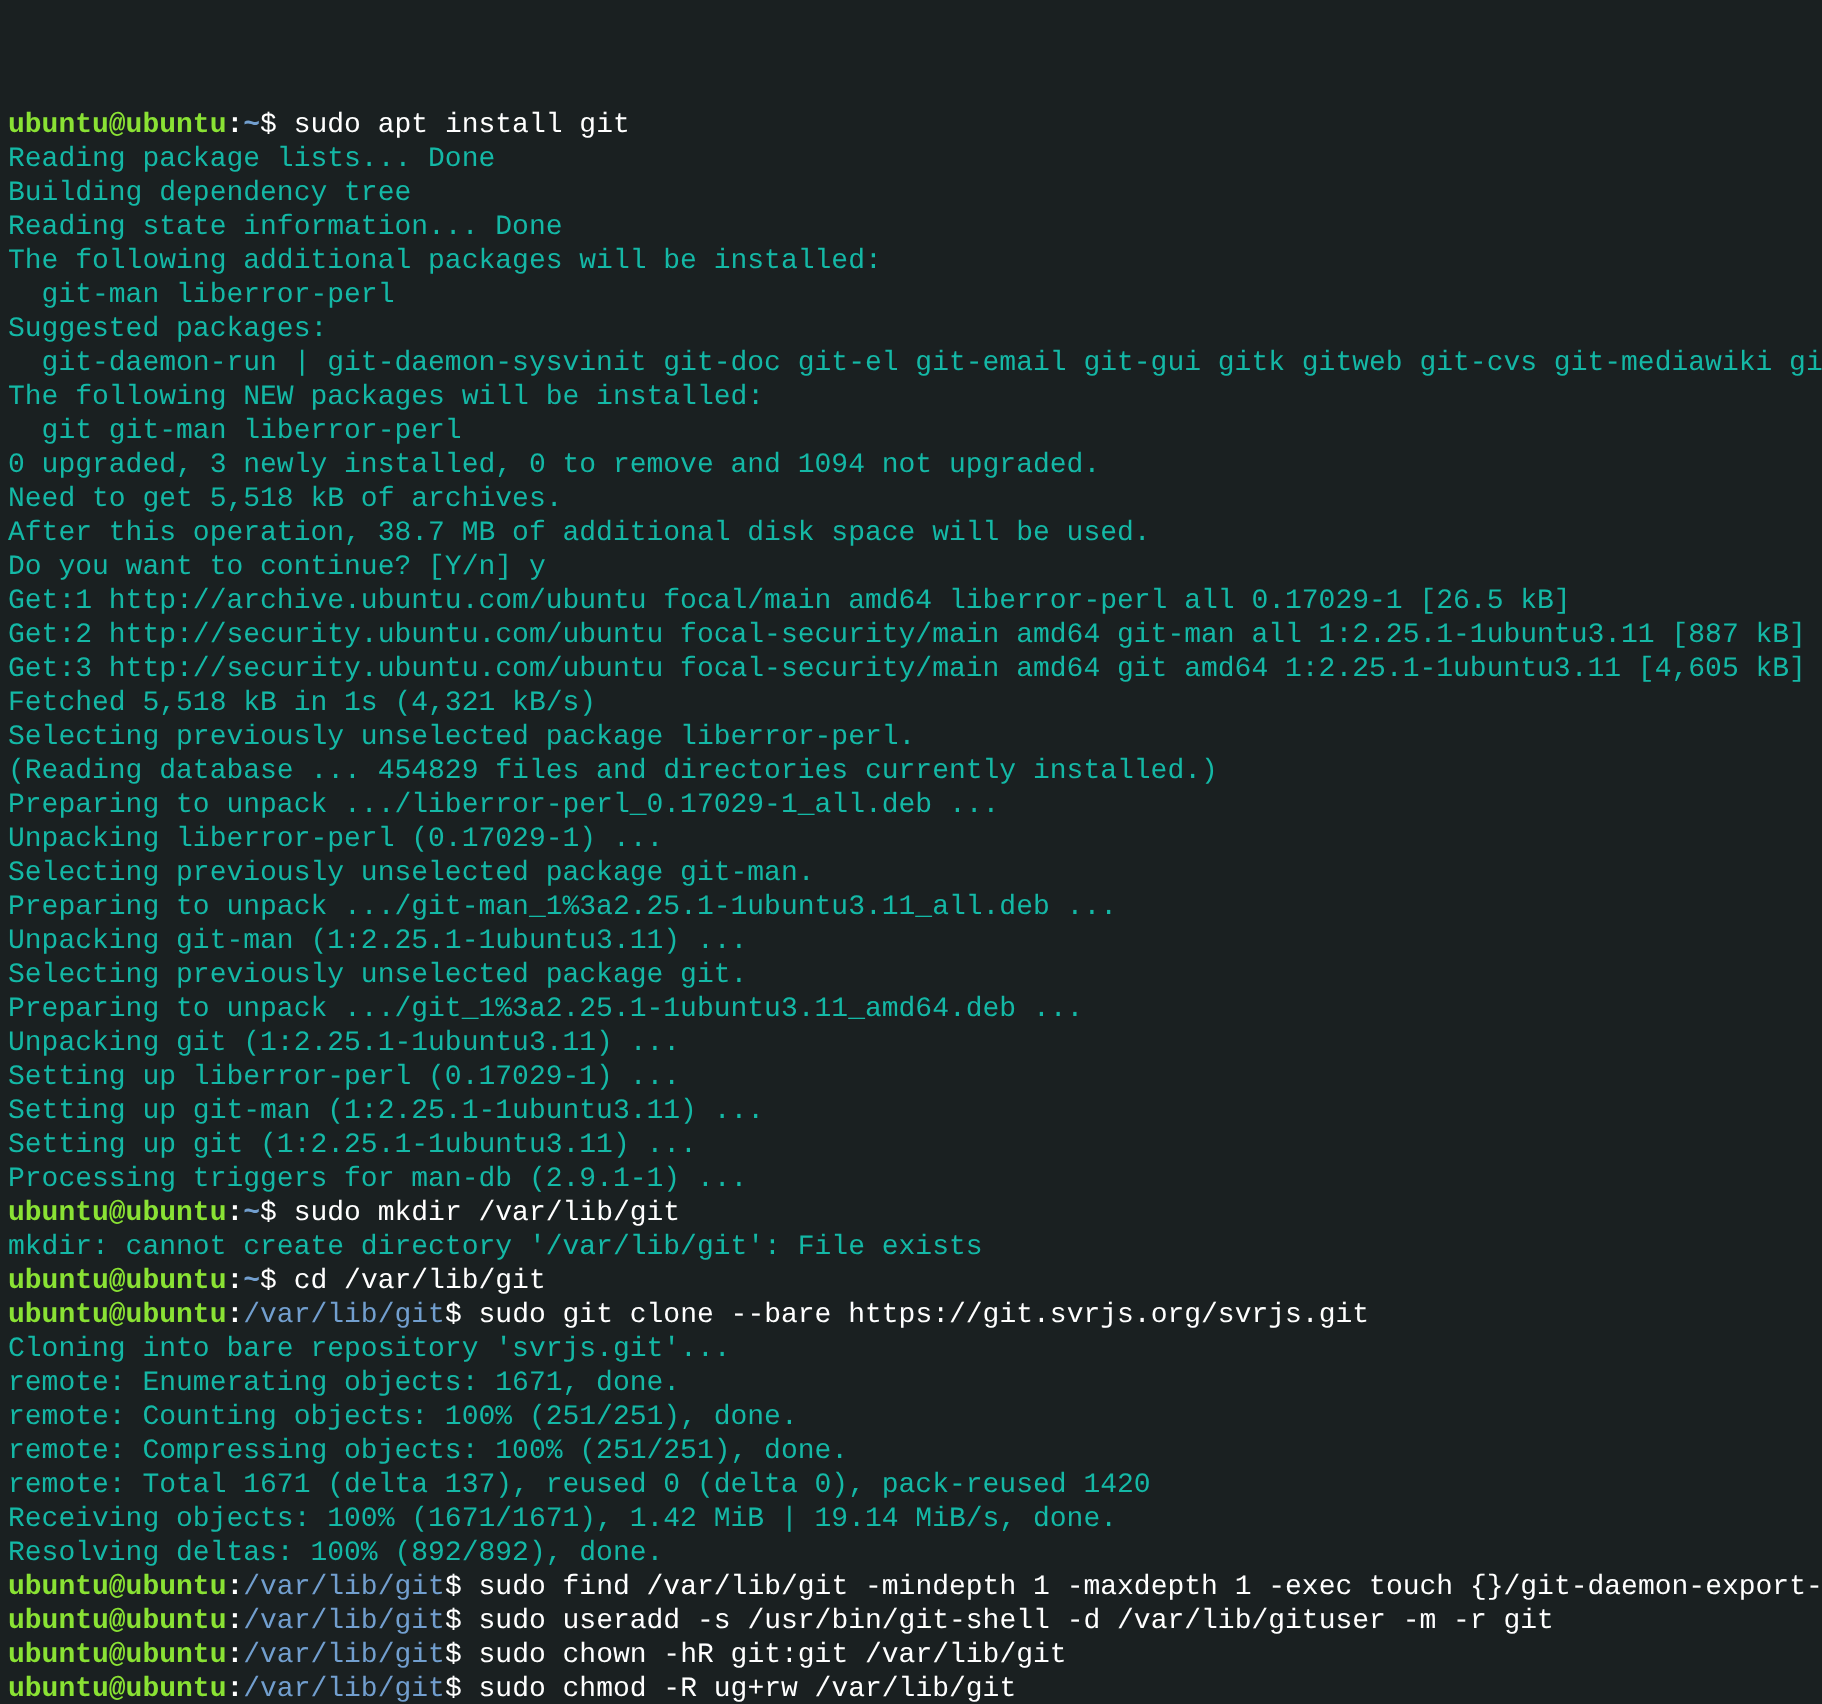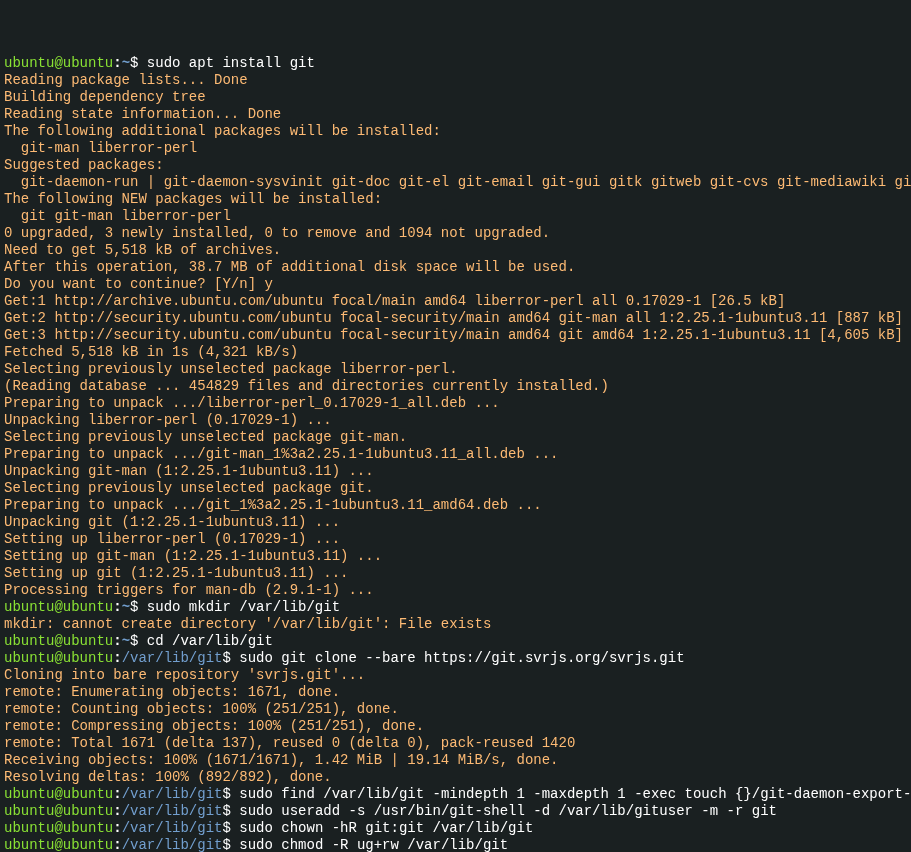--- a/index.html
+++ b/index.html
@@ -20,7 +20,7 @@
     }
     .prompt-user {
       color: #8ae234;
-      font-weight: normal;
+      font-weight: bold;
     }
     .prompt-colon {
       color: #ffffff;

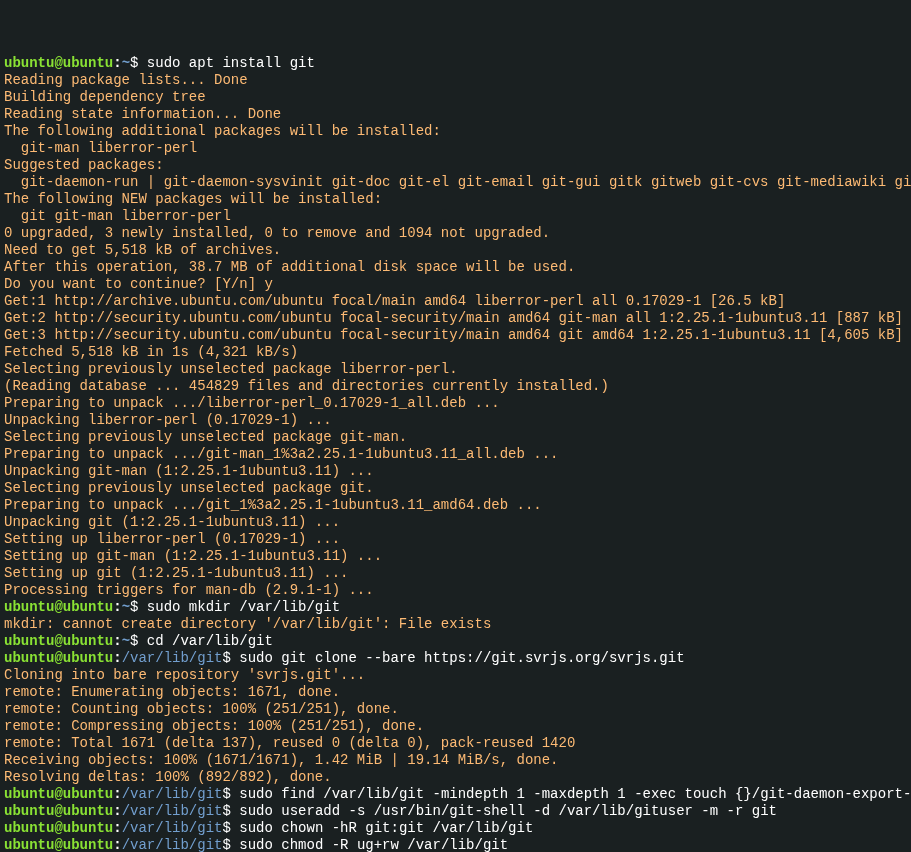--- a/index.html
+++ b/index.html
@@ -38,7 +38,7 @@
       color: #ffffff;
     }
     .output {
-      color: #fdba74;
+      color: #14b8a6;
     }
     .cmd {
       color: #ffffff;

